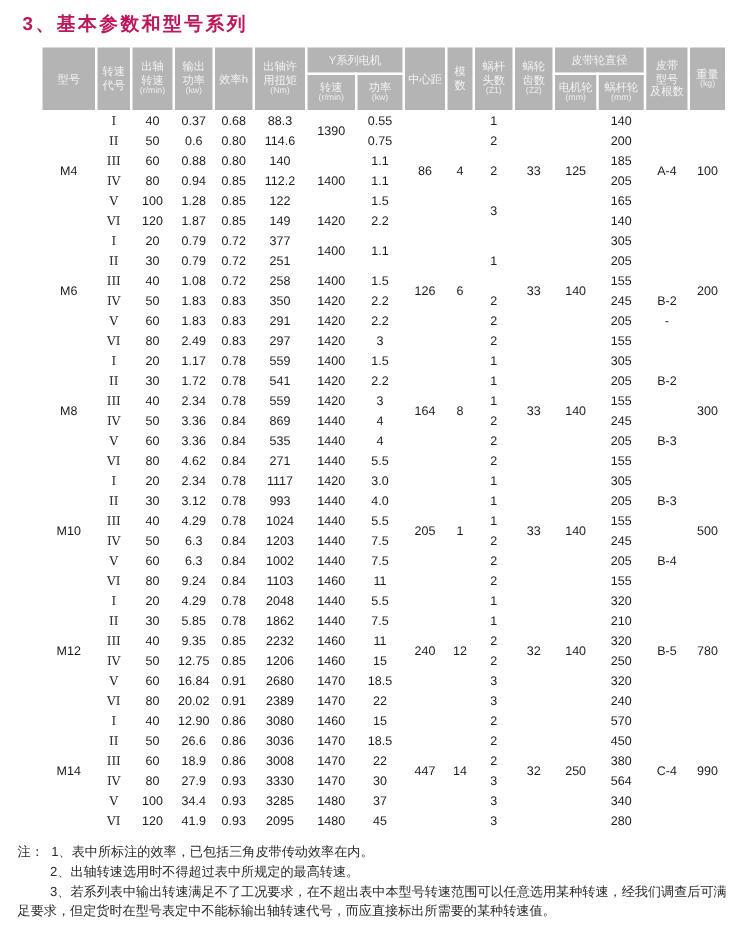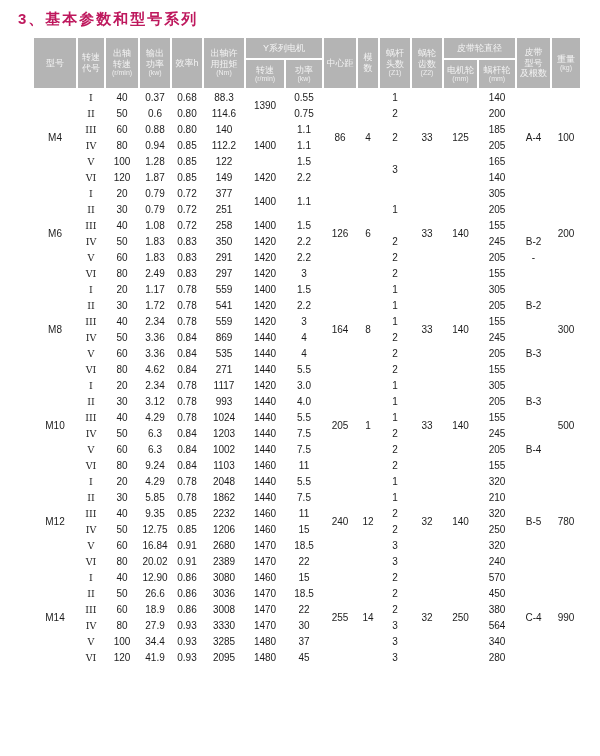--- a/index.html
+++ b/index.html
@@ -524,7 +524,7 @@
           <td>3080</td>
           <td>1460</td>
           <td>15</td>
-          <td rowspan="6">255</td>
+          <td rowspan="6">447</td>
           <td rowspan="6">14</td>
           <td>2</td>
           <td rowspan="6">32</td>

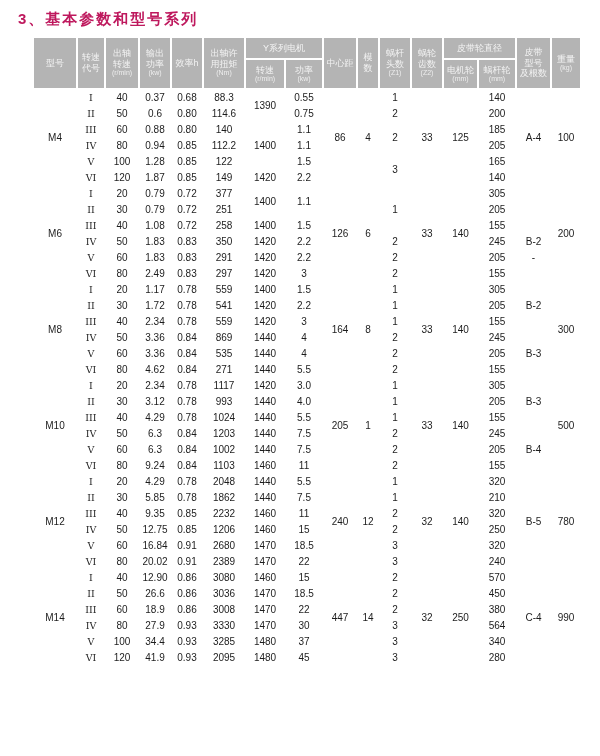--- a/index.html
+++ b/index.html
@@ -591,6 +591,11 @@
       </tbody>
   </table>
 
+  <div class="notes">
+    <div class="first"><span class="prefix">注：</span><span>1、表中所标注的效率，已包括三角皮带传动效率在内。</span></div>
+    <div class="cont">2、出轴转速选用时不得超过表中所规定的最高转速。</div>
+    <div class="cont">3、若系列表中输出转速满足不了工况要求，在不超出表中本型号转速范围可以任意选用某种转速，经我们调查后可满足要求，但定货时在型号表定中不能标输出轴转速代号，而应直接标出所需要的某种转速值。</div>
+  </div>
 
 </div>
 

